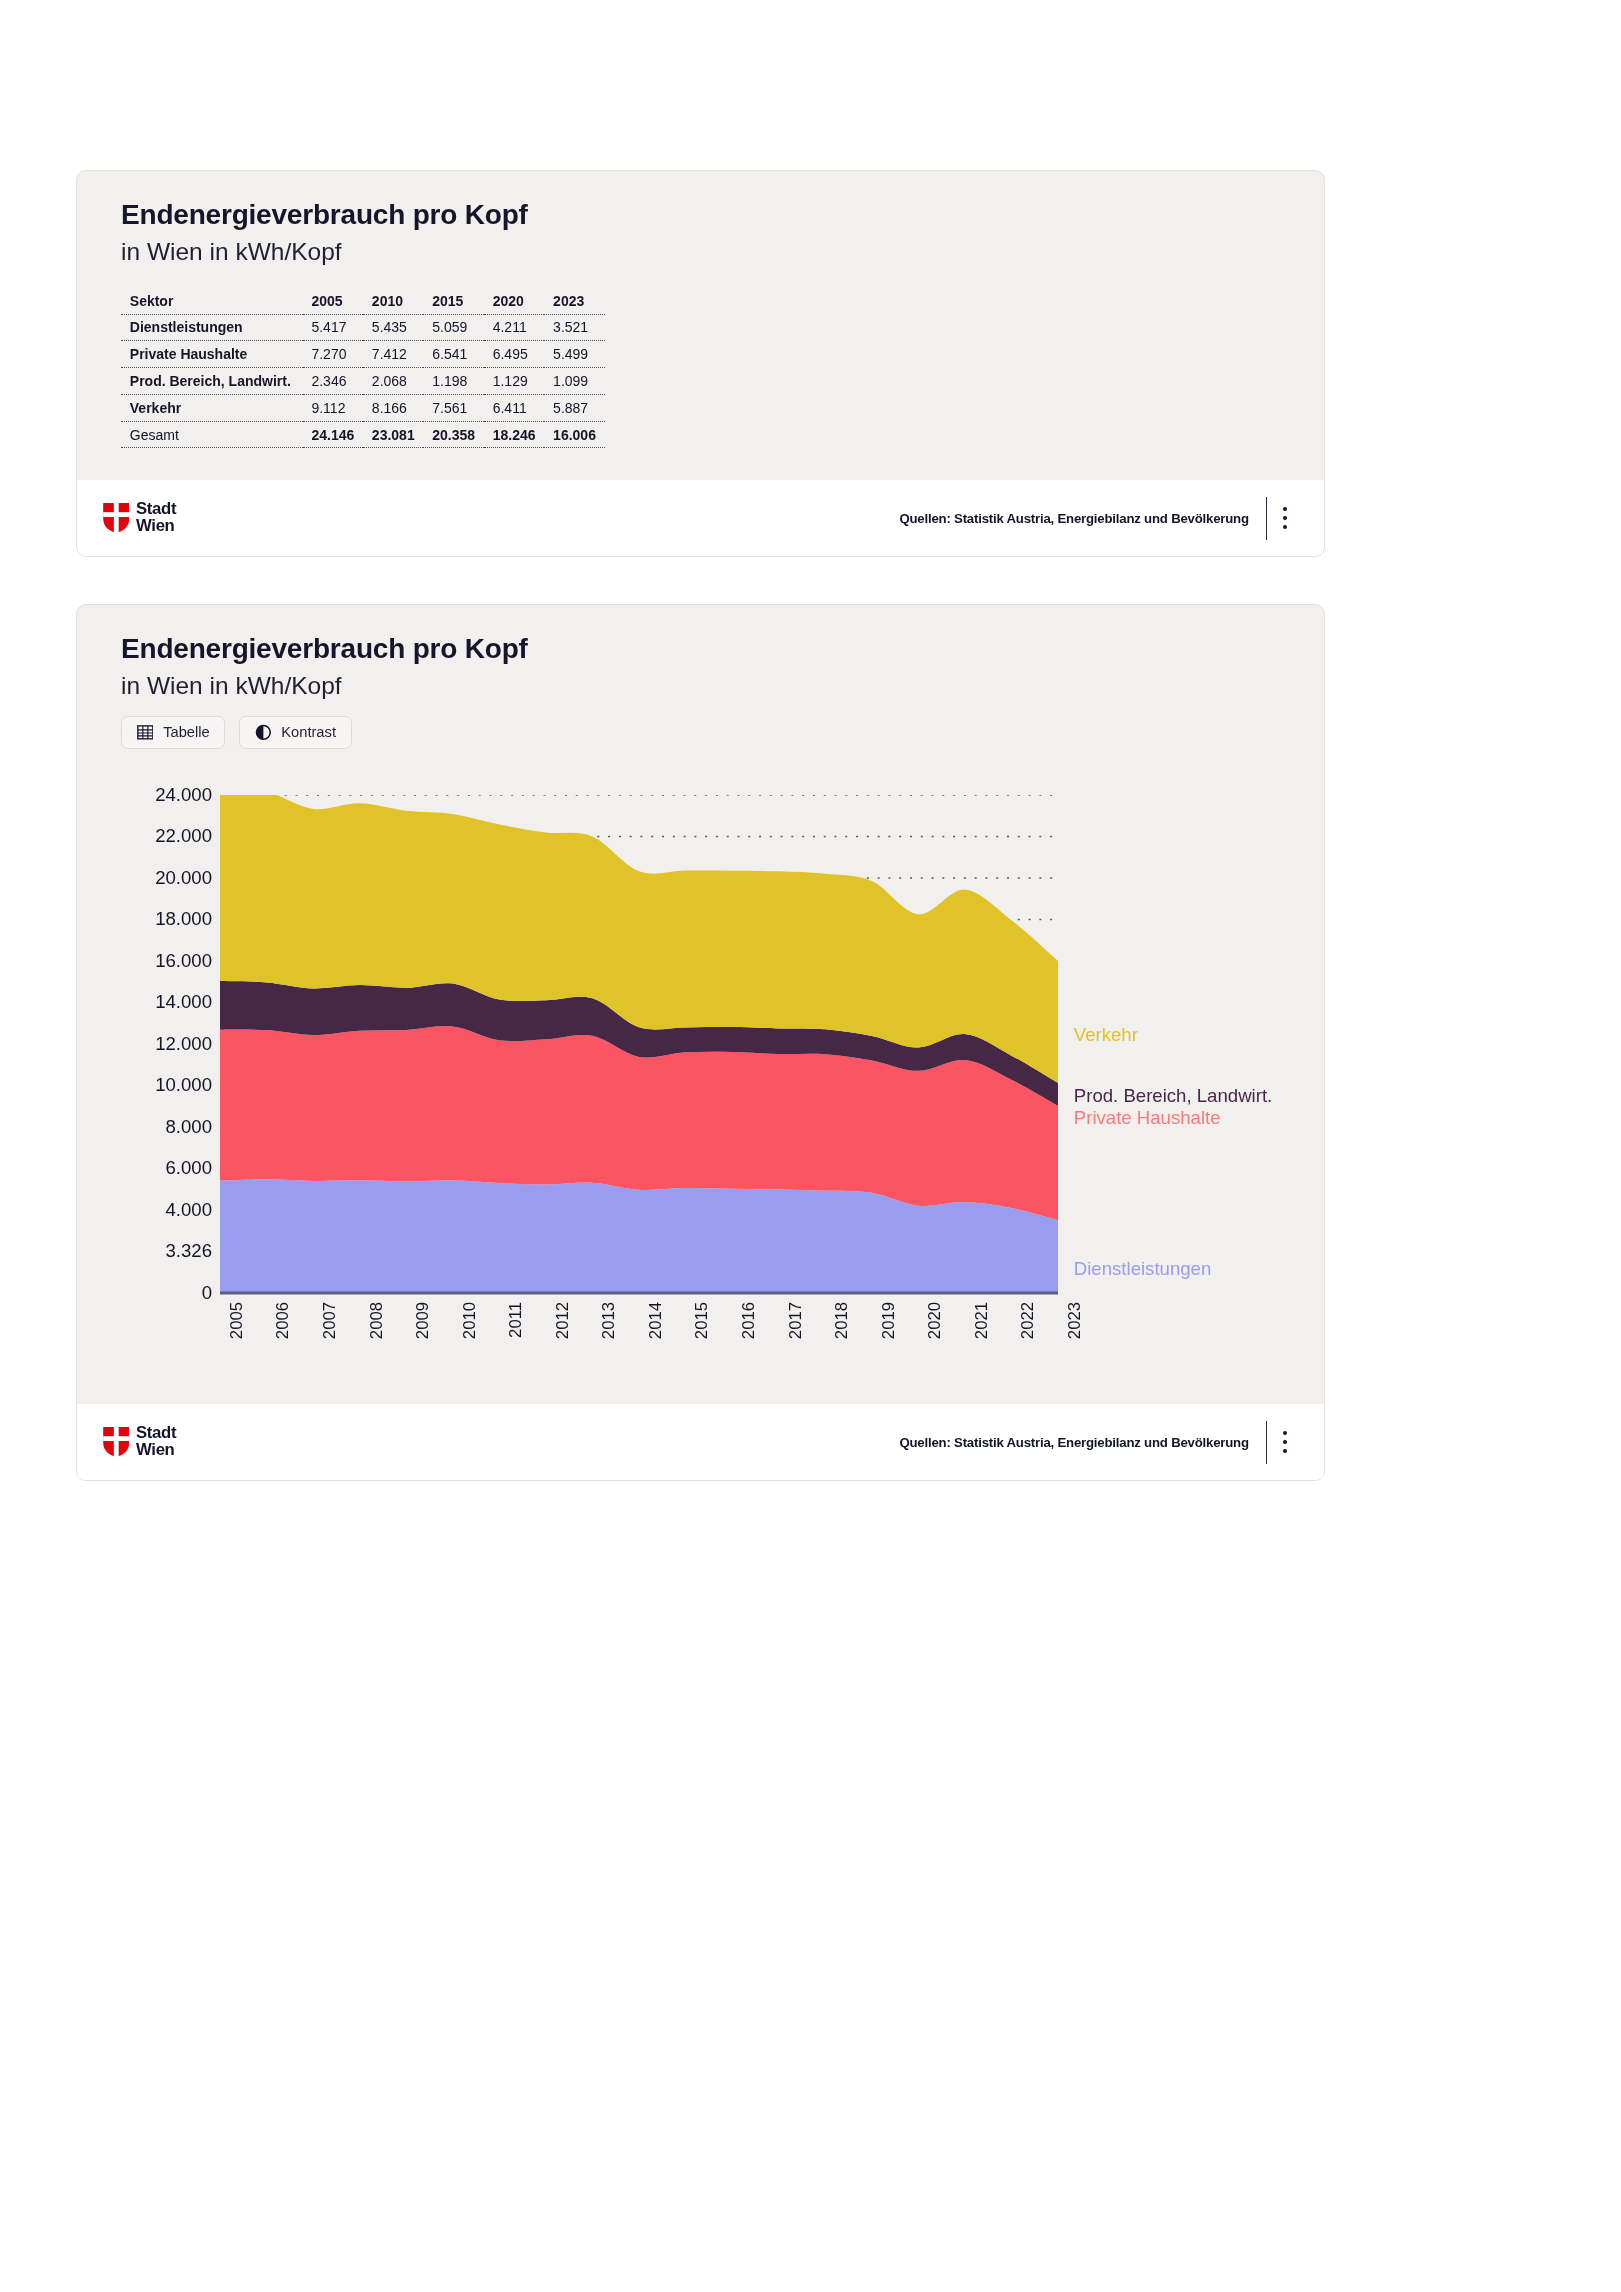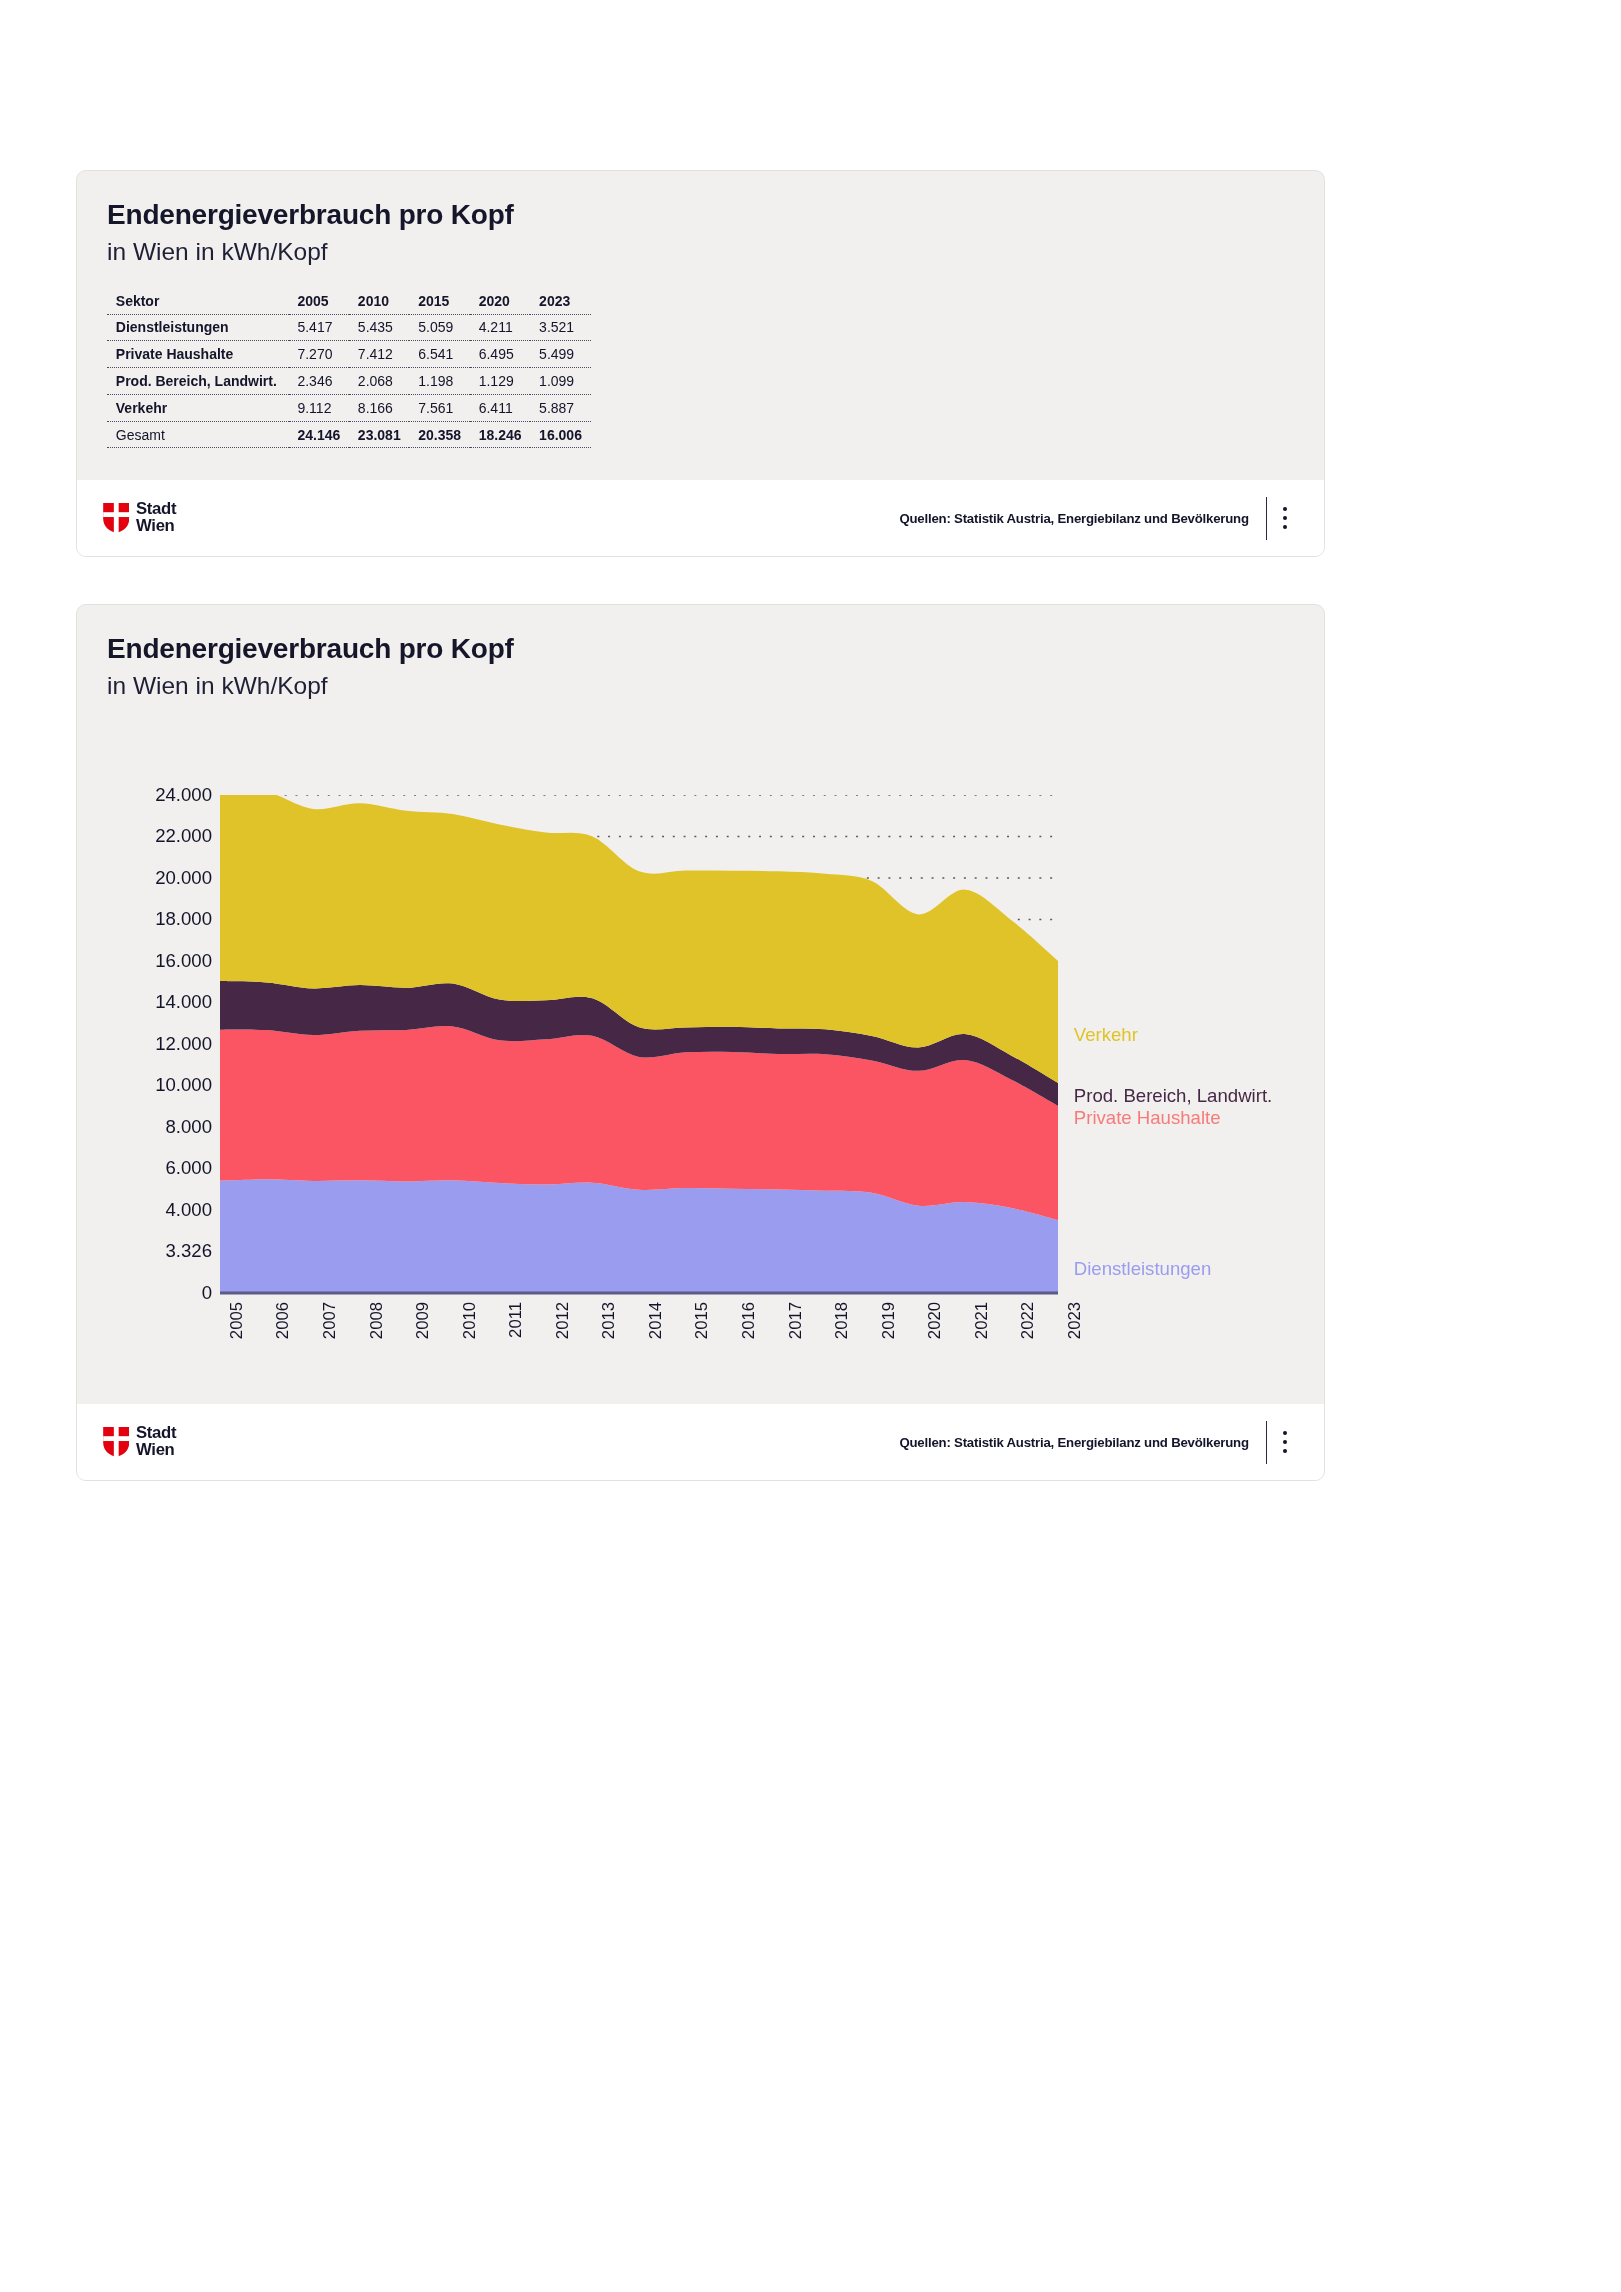--- a/index.html
+++ b/index.html
@@ -33,7 +33,7 @@
   #card-table { left: 76px; top: 170px; width: 1249px; height: 387px; }
   #card-chart { left: 76px; top: 604px; width: 1249px; height: 877px; }
 
-  .card-body { padding: 29px 33px 0 30px; }
+  .card-body { padding: 29px 33px 0 44px; }
 
   .card-title {
     font-size: 28px;

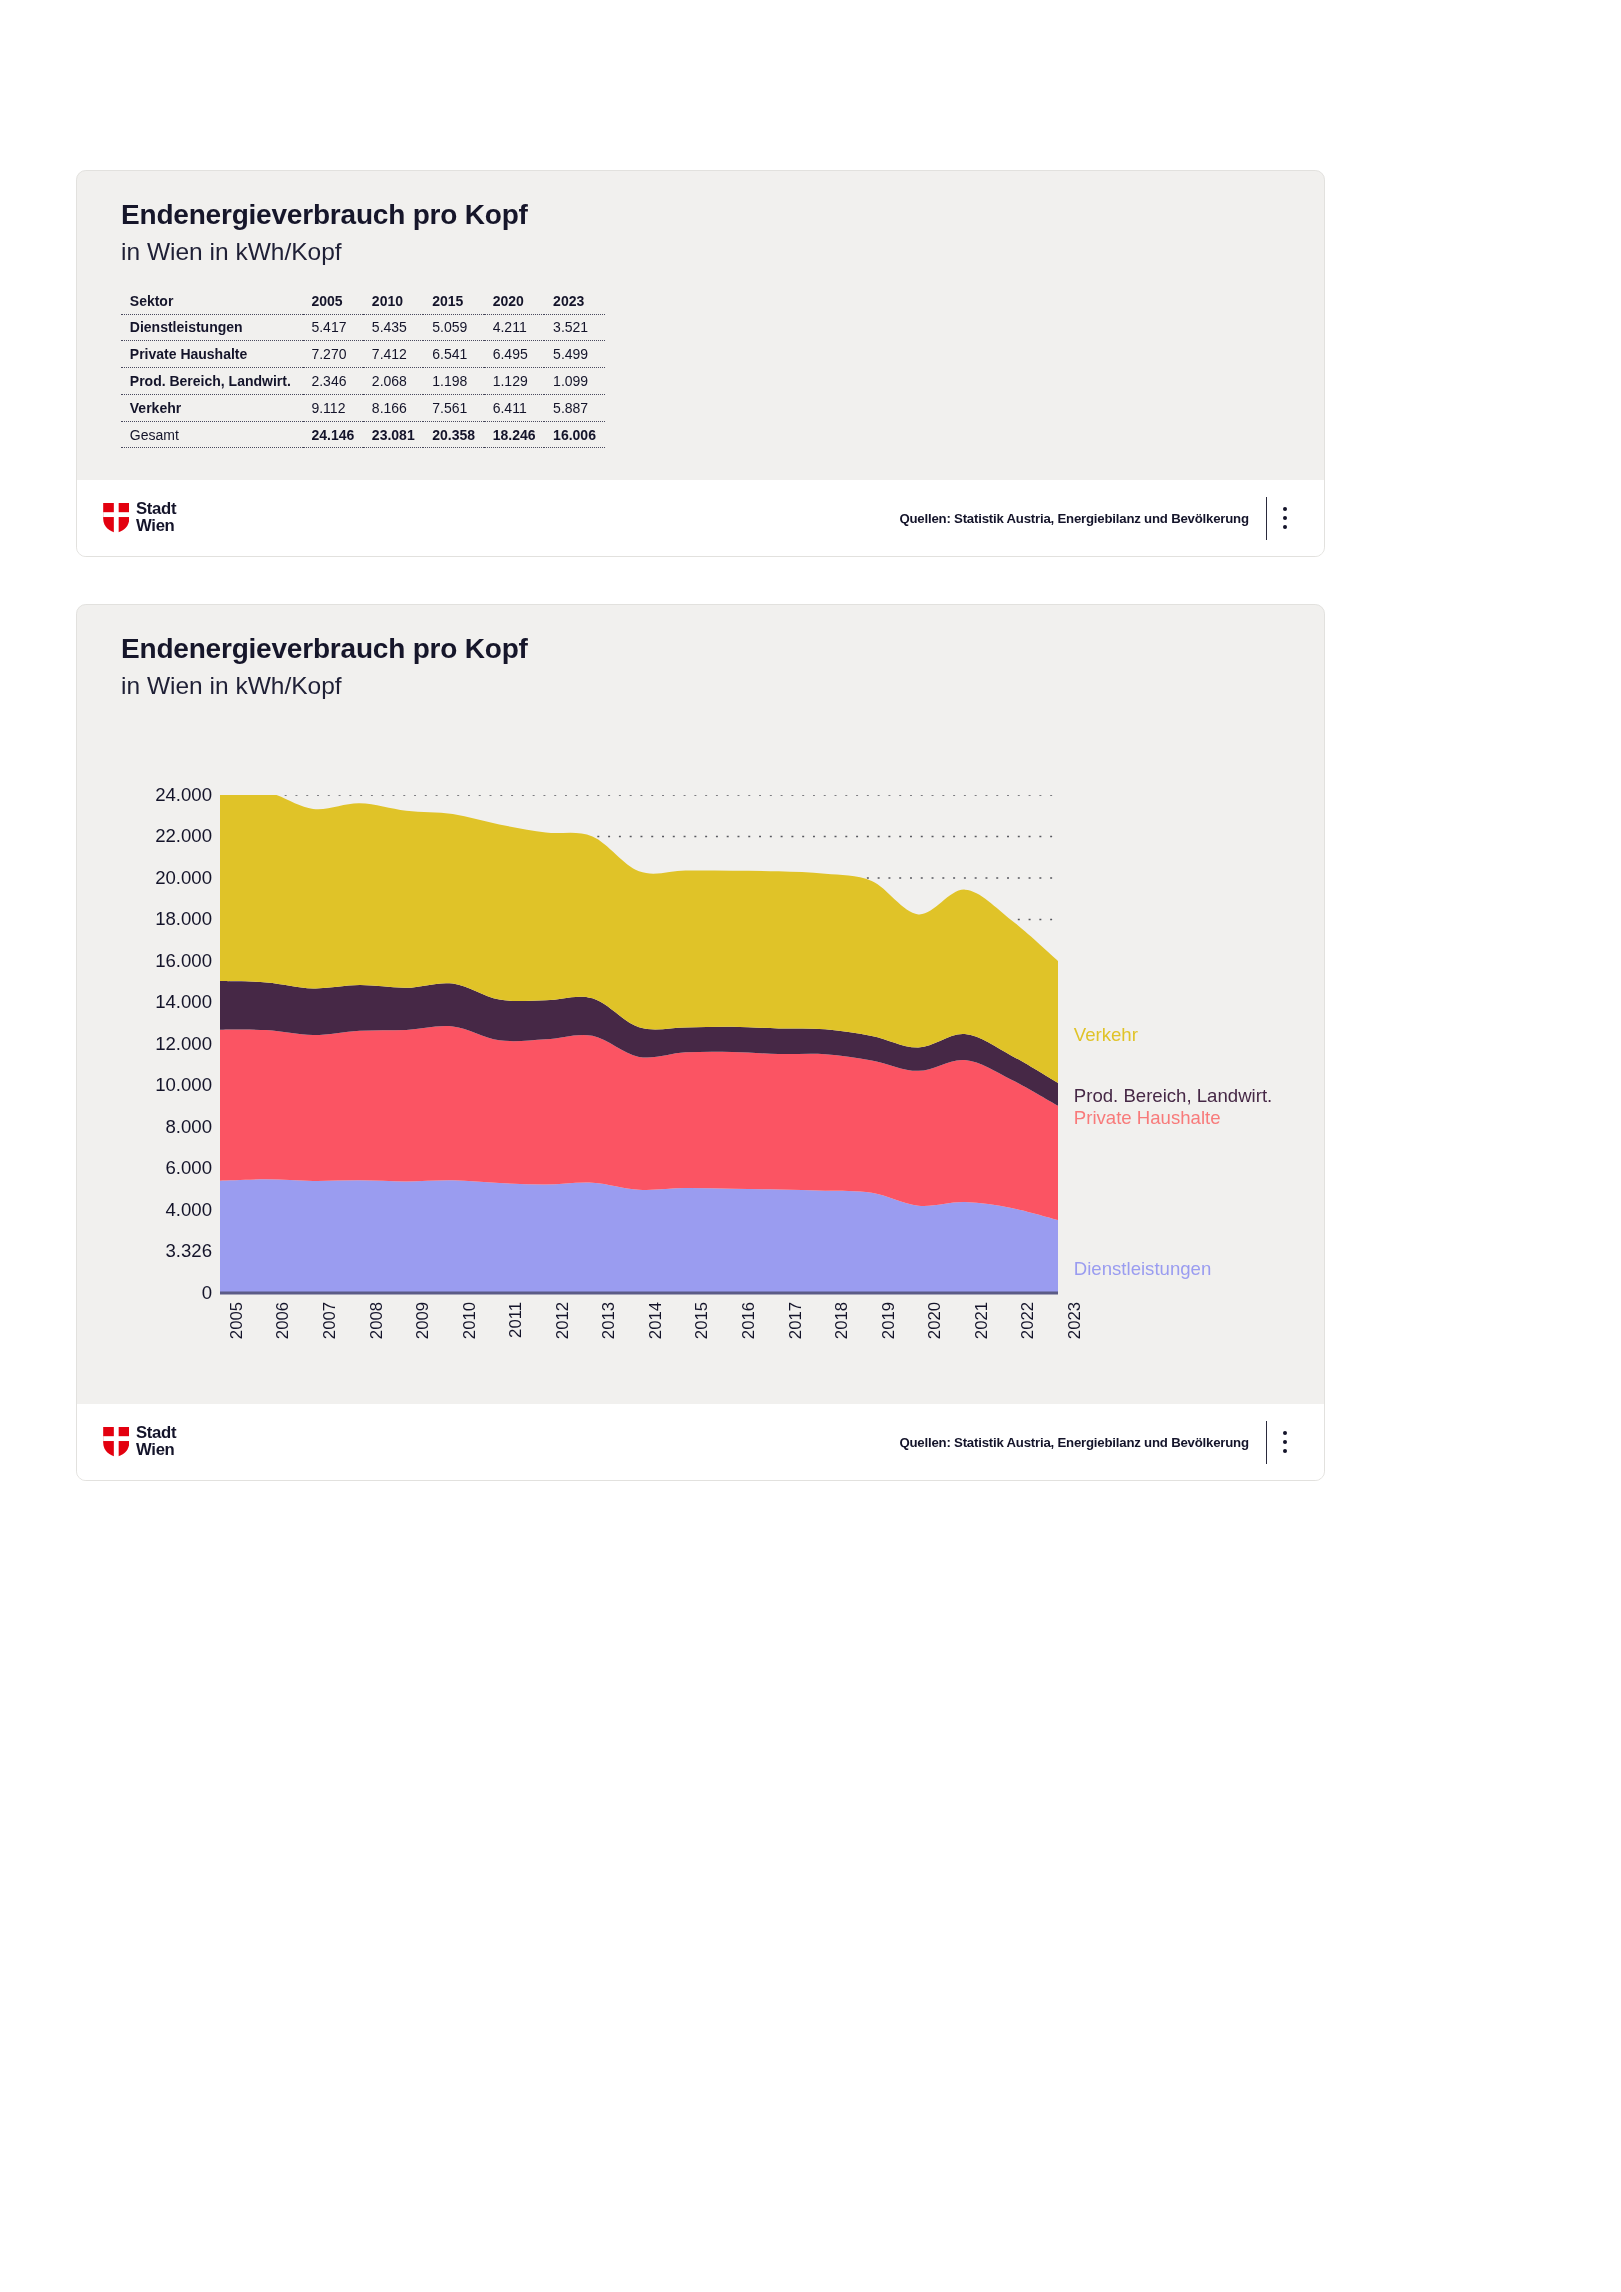--- a/index.html
+++ b/index.html
@@ -306,6 +306,26 @@
       <h1 class="card-title">Endenergieverbrauch pro Kopf</h1>
       <p class="card-subtitle">in Wien in kWh/Kopf</p>
 
+      <div class="controls">
+        <button class="ctrl-btn">
+          <svg class="ctrl-ico" viewBox="0 0 16 16">
+            <rect x="0.8" y="1.8" width="14.4" height="12.4" fill="none" stroke="#14142a" stroke-width="1.3"></rect>
+            <line x1="0.8" y1="5.6" x2="15.2" y2="5.6" stroke="#14142a" stroke-width="1.1"></line>
+            <line x1="0.8" y1="8.6" x2="15.2" y2="8.6" stroke="#14142a" stroke-width="1.1"></line>
+            <line x1="0.8" y1="11.4" x2="15.2" y2="11.4" stroke="#14142a" stroke-width="1.1"></line>
+            <line x1="5.6" y1="1.8" x2="5.6" y2="14.2" stroke="#14142a" stroke-width="1.1"></line>
+            <line x1="10.4" y1="1.8" x2="10.4" y2="14.2" stroke="#14142a" stroke-width="1.1"></line>
+          </svg>
+          <span>Tabelle</span>
+        </button>
+        <button class="ctrl-btn">
+          <svg class="ctrl-ico" viewBox="0 0 16 16">
+            <circle cx="8" cy="8" r="6.6" fill="none" stroke="#14142a" stroke-width="1.5"></circle>
+            <path d="M8 1.4 A6.6 6.6 0 0 0 8 14.6 Z" fill="#14142a"></path>
+          </svg>
+          <span>Kontrast</span>
+        </button>
+      </div>
     </div>
 
     <div class="chart-area">

